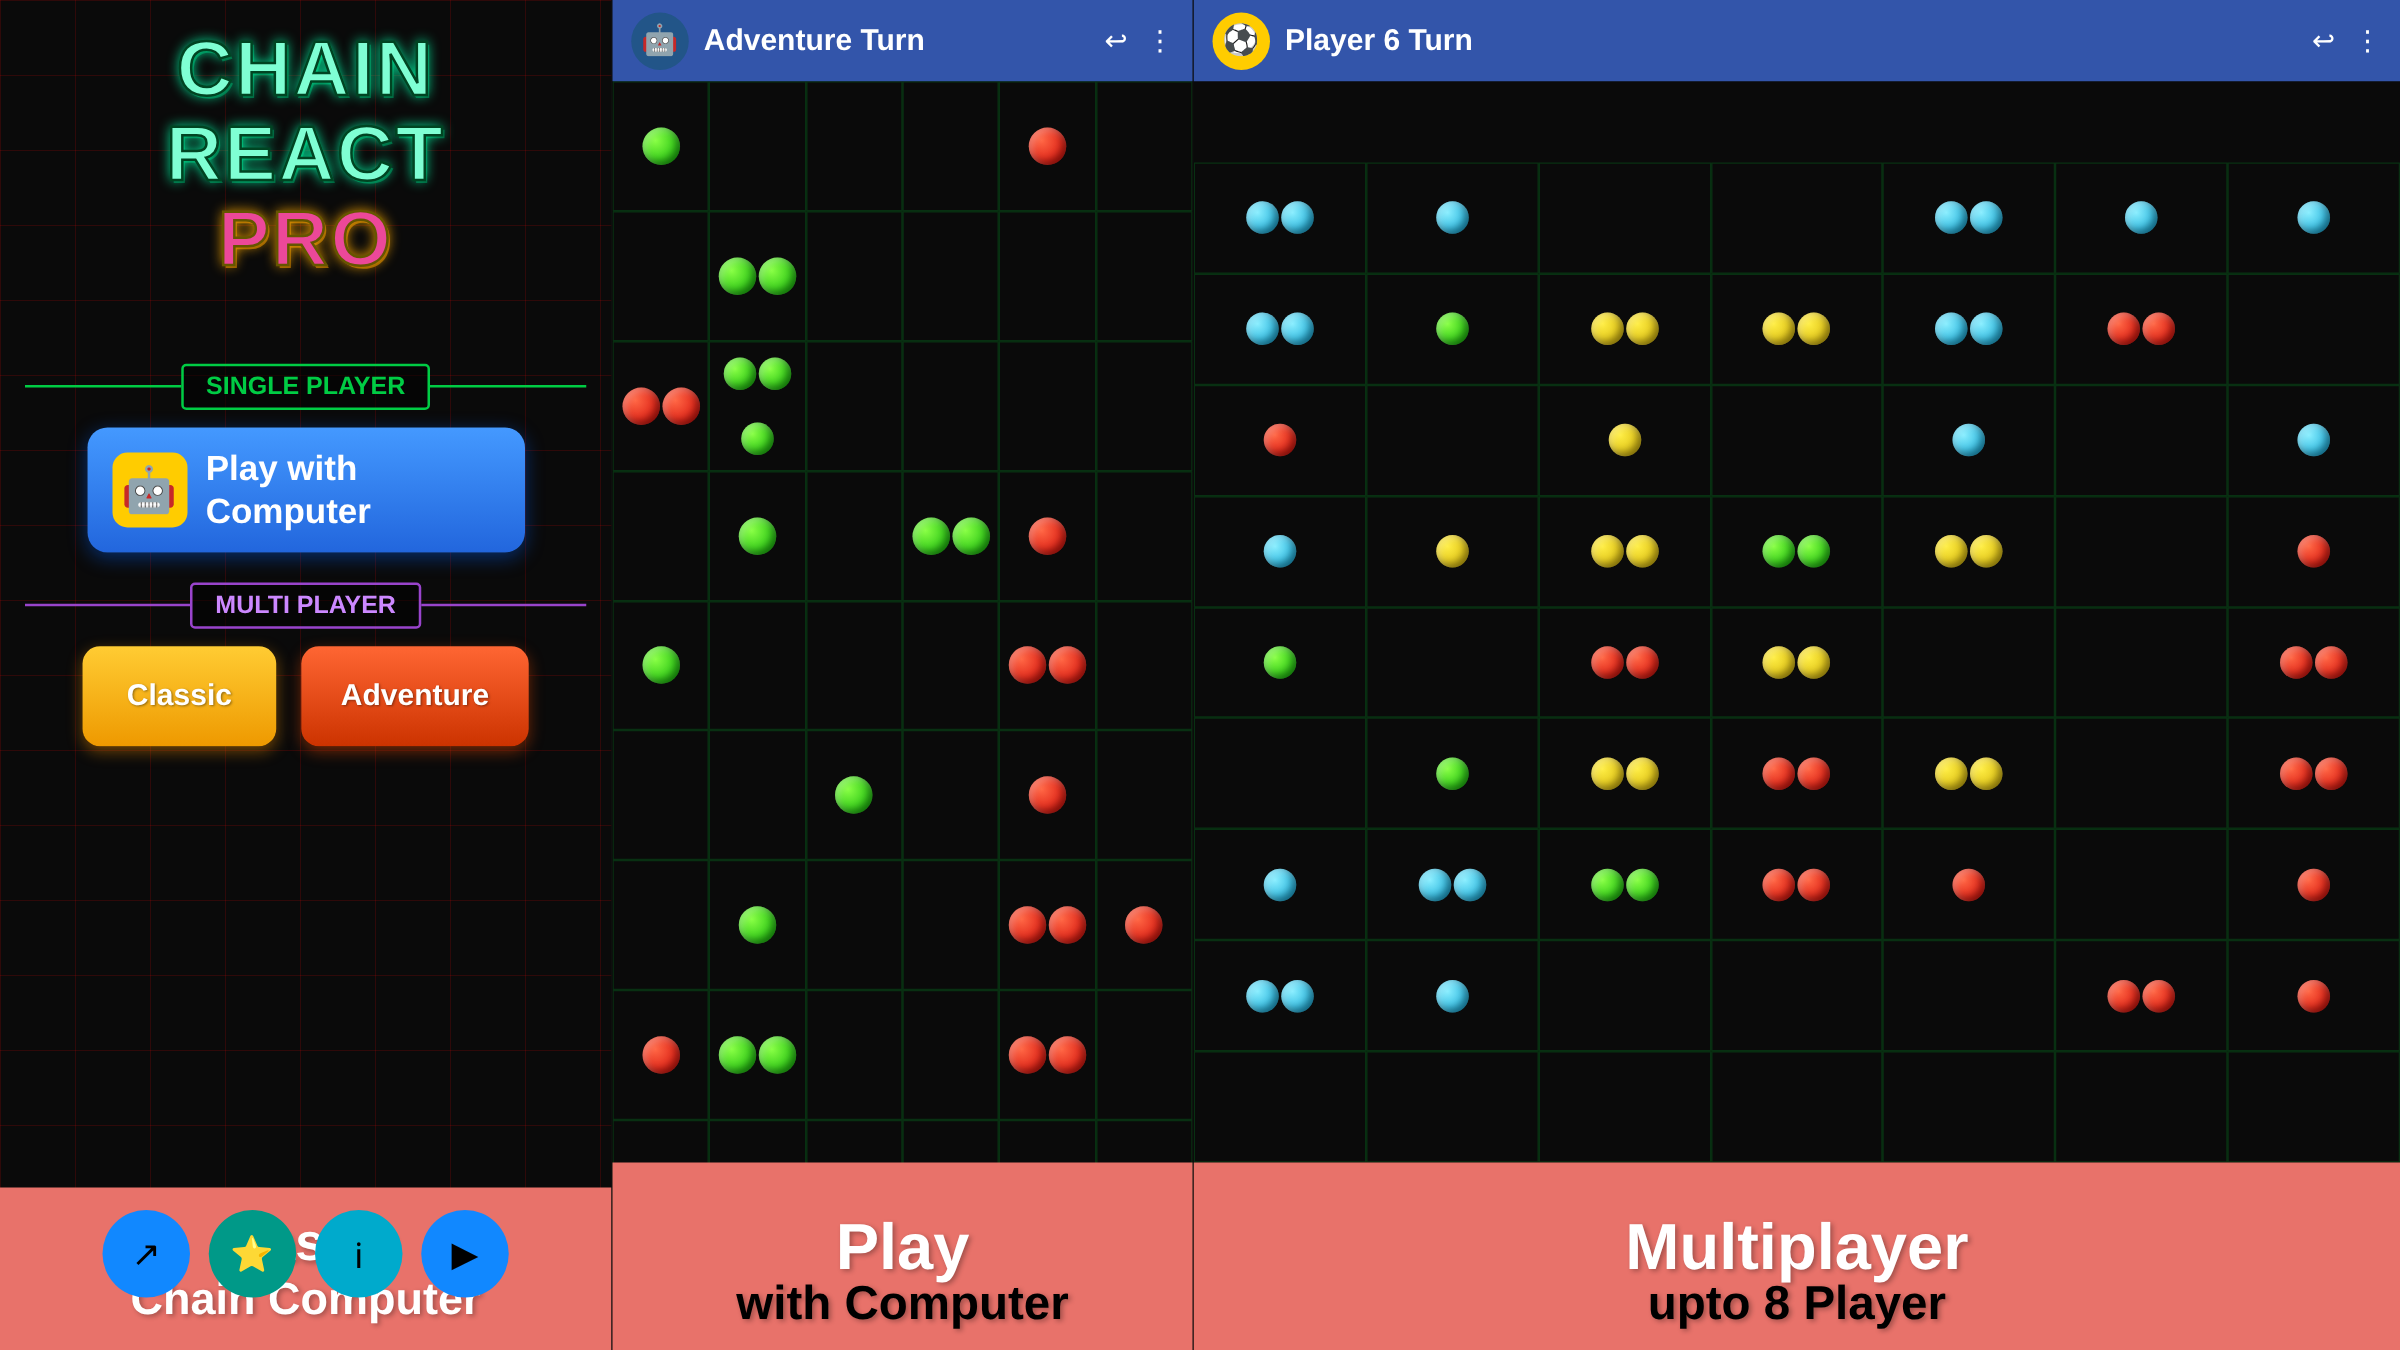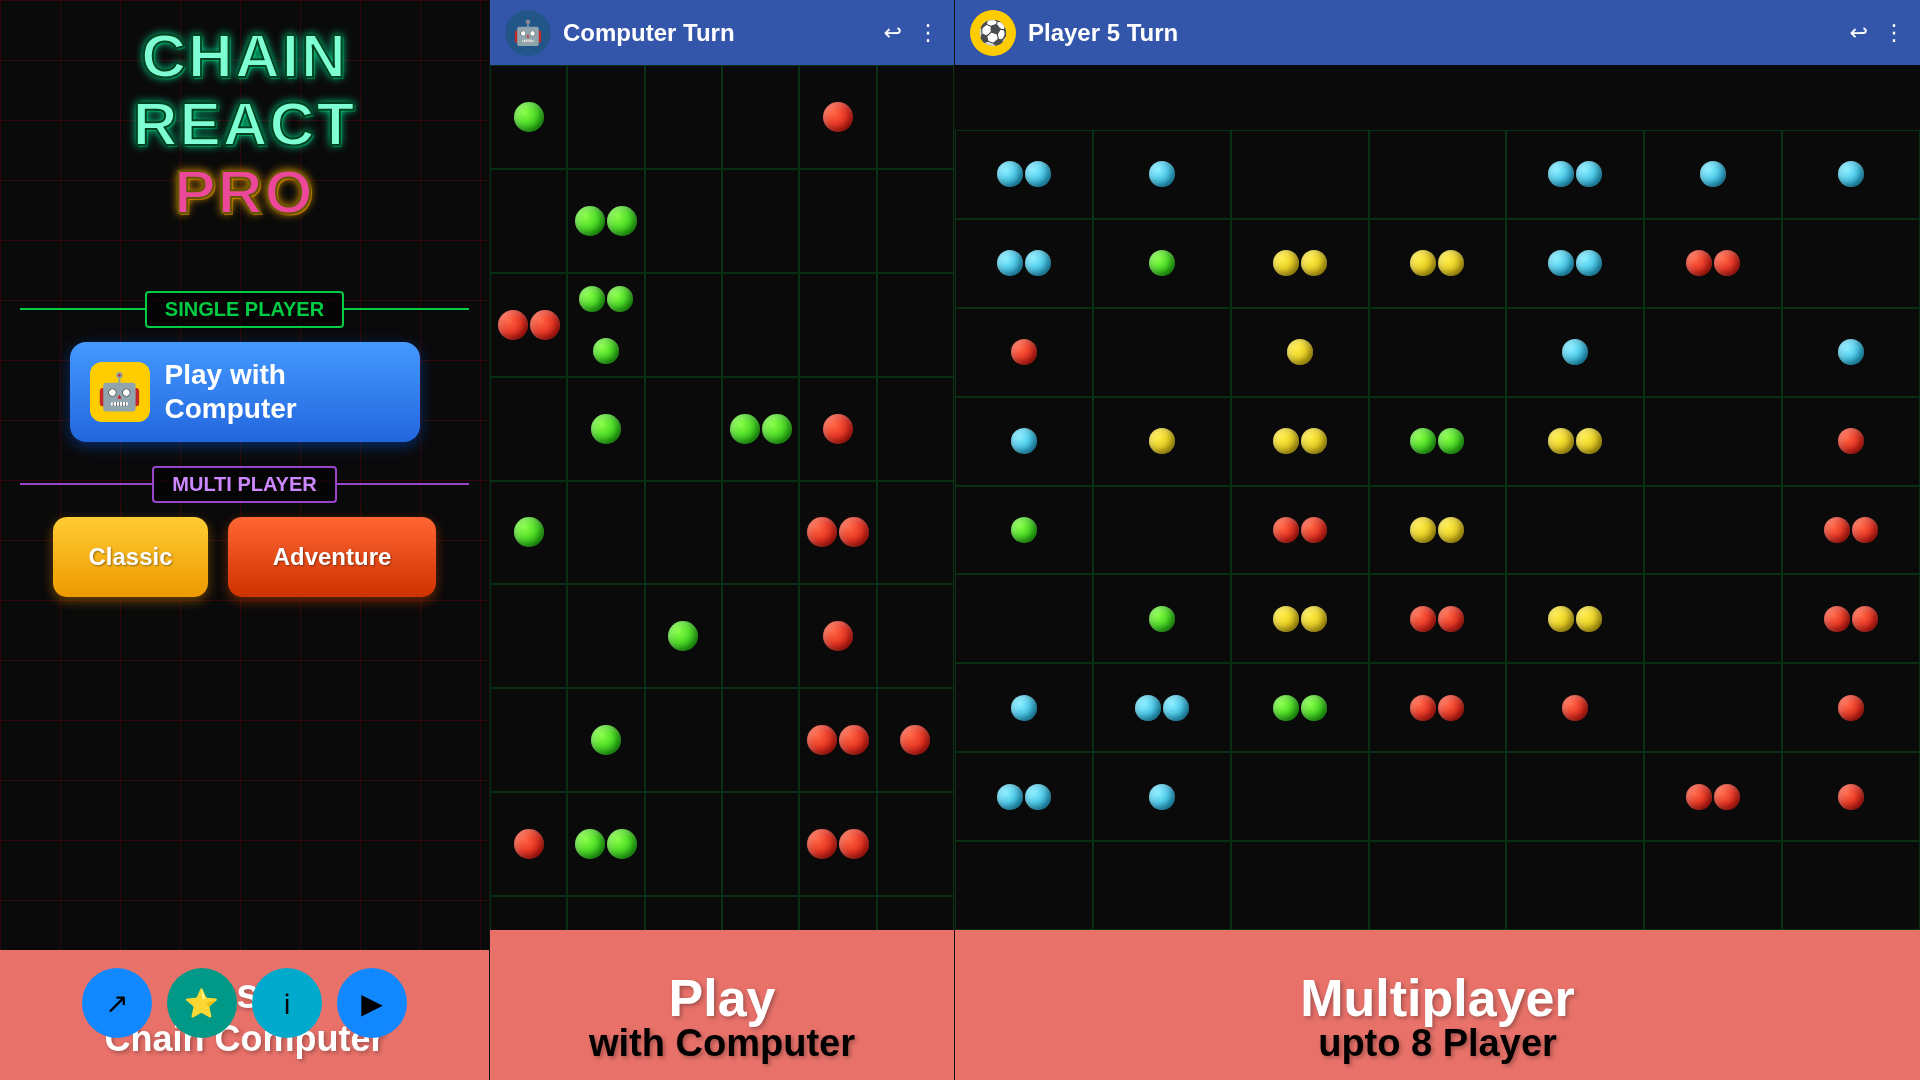--- a/index.html
+++ b/index.html
@@ -434,7 +434,7 @@
 
   <div class="game-header">
     <div class="player-avatar computer">🤖</div>
-    <div class="header-title">Computer Turn</div>
+    <div class="header-title">Adventure Turn</div>
     <div class="header-icons">
       <span class="header-icon">↩</span>
       <span class="header-icon">⋮</span>

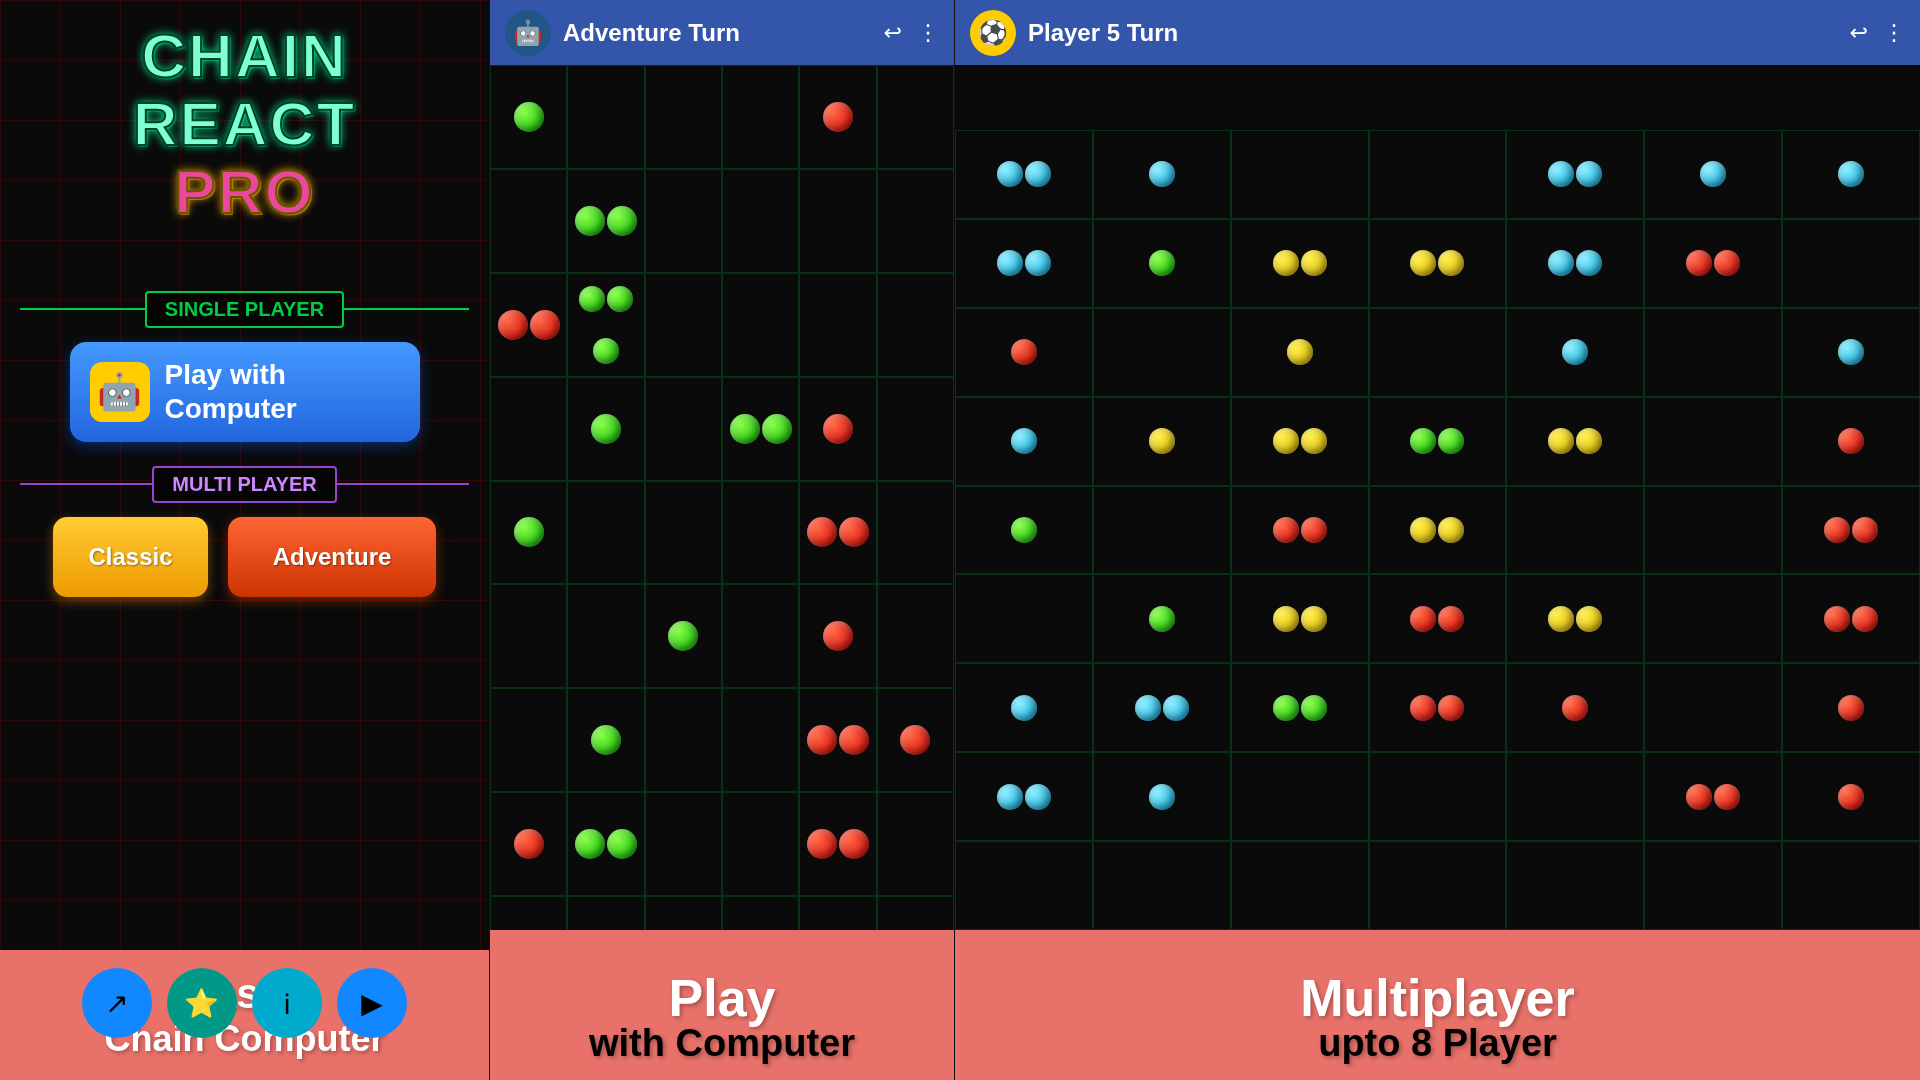--- a/index.html
+++ b/index.html
@@ -608,7 +608,7 @@
 
   <div class="game-header">
     <div class="player-avatar yellow" style="background:#ffcc00;">⚽</div>
-    <div class="header-title">Player 5 Turn</div>
+    <div class="header-title">Player 6 Turn</div>
     <div class="header-icons">
       <span class="header-icon">↩</span>
       <span class="header-icon">⋮</span>

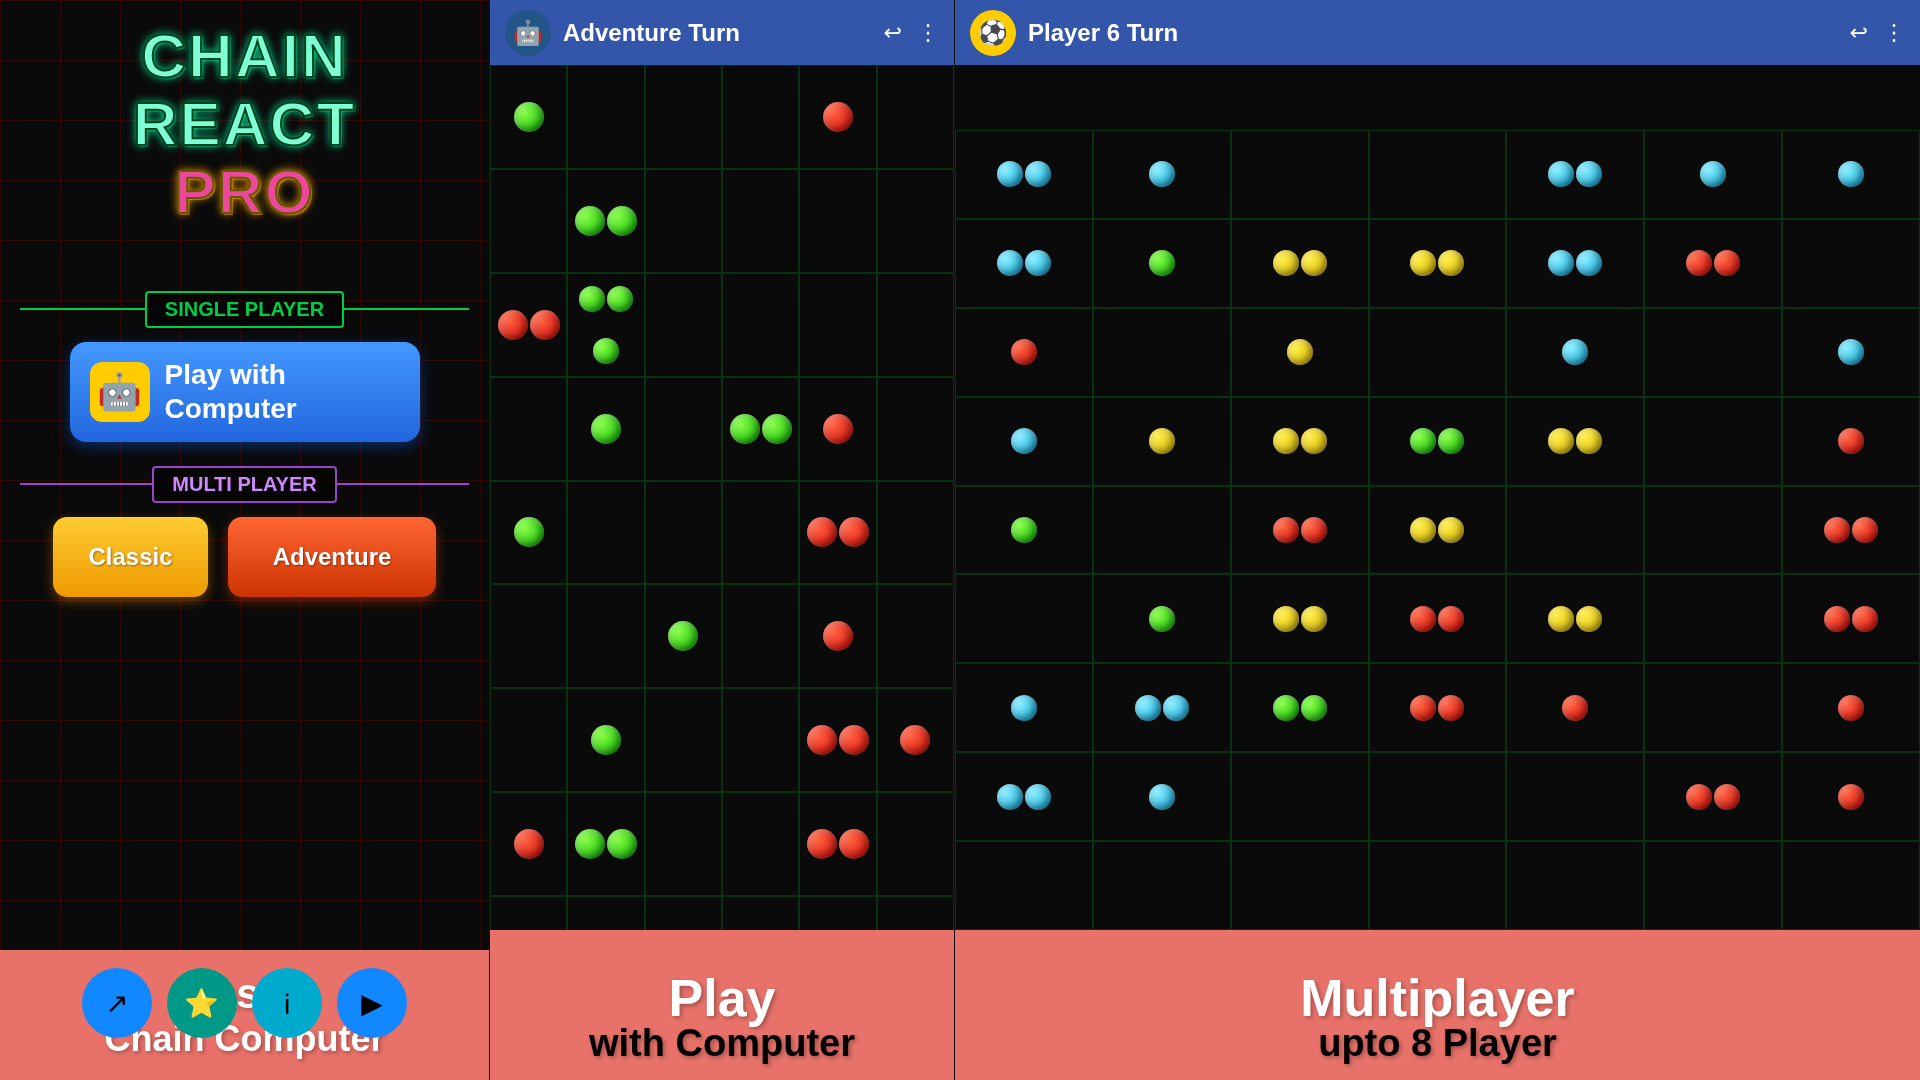--- a/index.html
+++ b/index.html
@@ -163,7 +163,7 @@
     }
 
     .adventure-btn {
-      width: 208px;
+      width: 182px;
       height: 80px;
       background: linear-gradient(180deg, #ff6633 0%, #cc3300 100%);
       border-radius: 14px;

